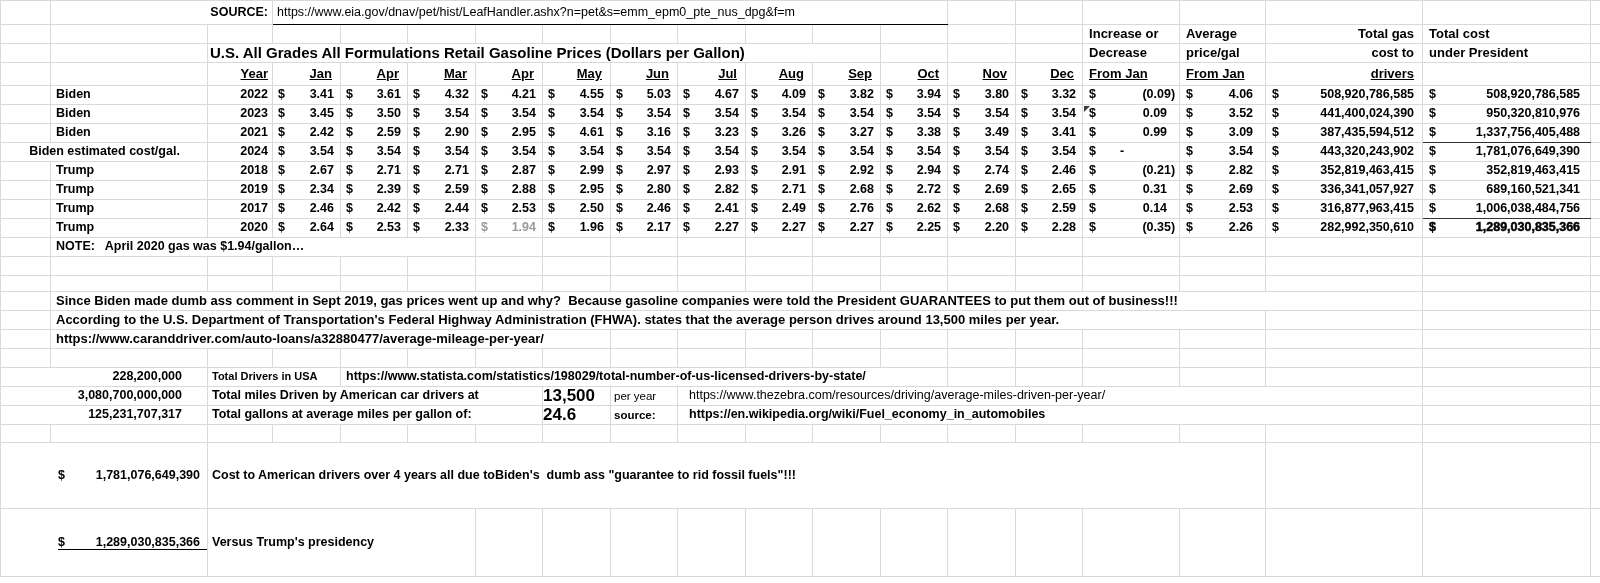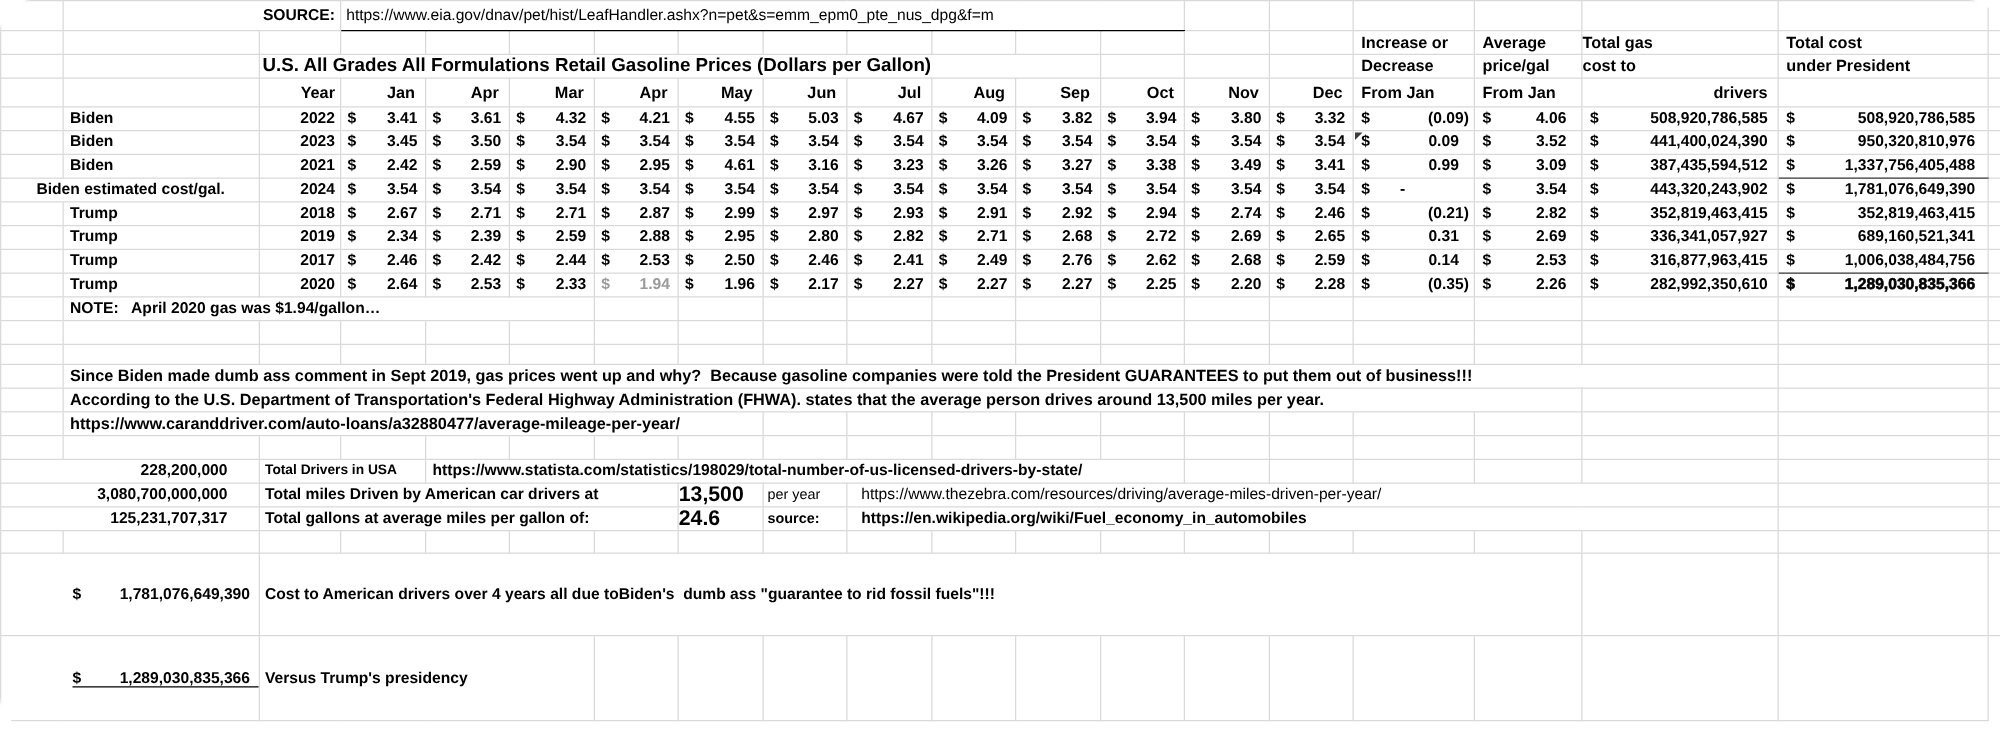--- a/index.html
+++ b/index.html
@@ -4,7 +4,7 @@
 <style>
   html,body{margin:0;padding:0;background:#fff}
   .sheet{width:1600px;height:583px;overflow:hidden;background:#fff;color:#000;
-         font-family:"Liberation Sans",sans-serif;border-radius:26px;}
+         font-family:"Liberation Sans",sans-serif;}
   table{border-collapse:collapse;table-layout:fixed;width:1600px}
   td,th{border:1px solid #d9d9d9;padding:0;margin:0;vertical-align:middle;
         white-space:pre;overflow:visible;font-weight:bold;font-size:12.5px;

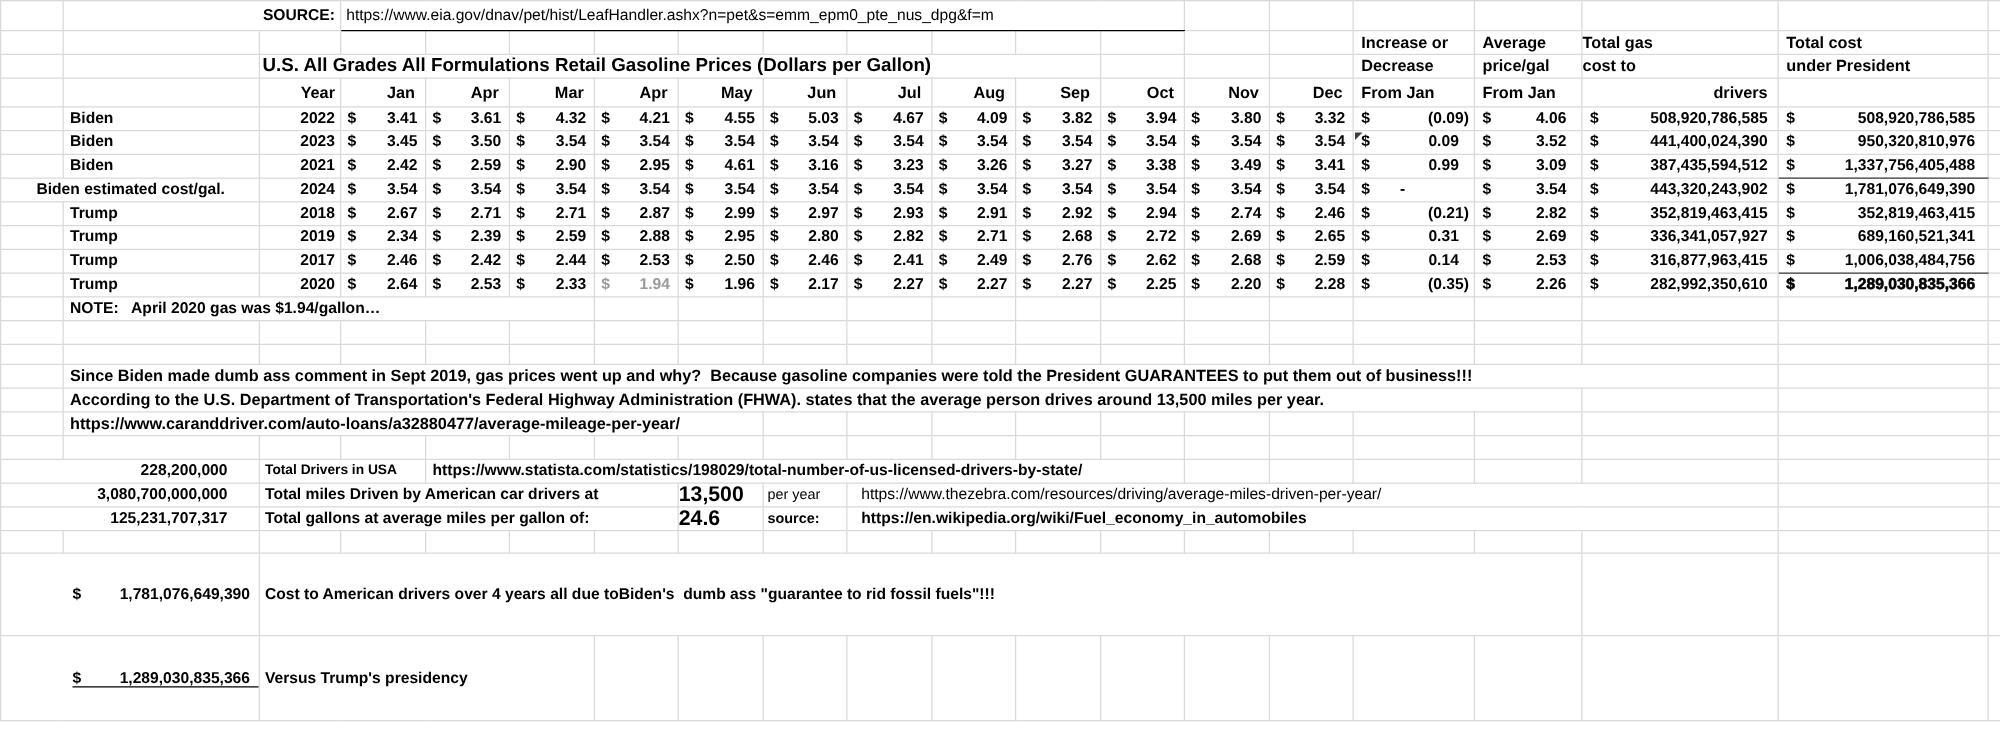--- a/index.html
+++ b/index.html
@@ -18,7 +18,7 @@
   .title-cell{font-size:15px;padding-left:2px}
   .rh{font-size:13px}
   .lft{padding-left:6px}
-  .rgt{padding-right:8px}
+  .rgt{text-align:right;padding-right:8px}
   .clip{overflow:hidden}
   .colh{font-size:13px;text-align:right;padding-right:8px}
   .yearh{padding-right:4px}

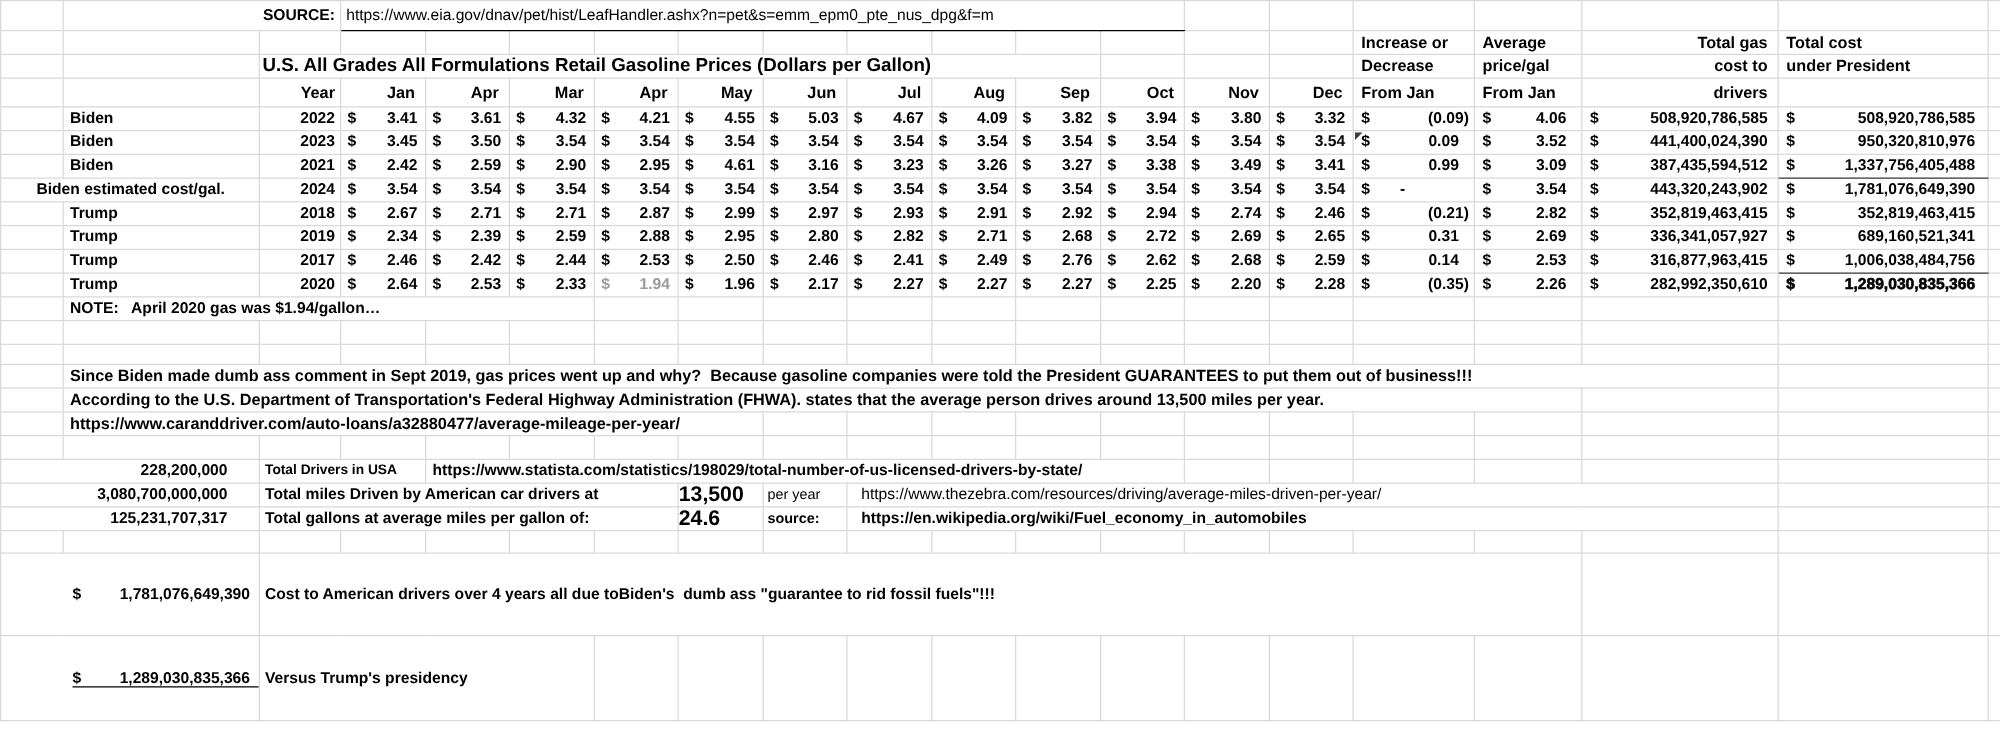--- a/index.html
+++ b/index.html
@@ -20,7 +20,7 @@
   .lft{padding-left:6px}
   .rgt{text-align:right;padding-right:8px}
   .clip{overflow:hidden}
-  .colh{font-size:13px;text-align:right;padding-right:8px}
+  .colh{font-size:13px;text-decoration:underline;text-align:right;padding-right:8px}
   .yearh{padding-right:4px}
   .president{padding-left:5px}
   .president.right{text-align:center;padding-right:4px}

